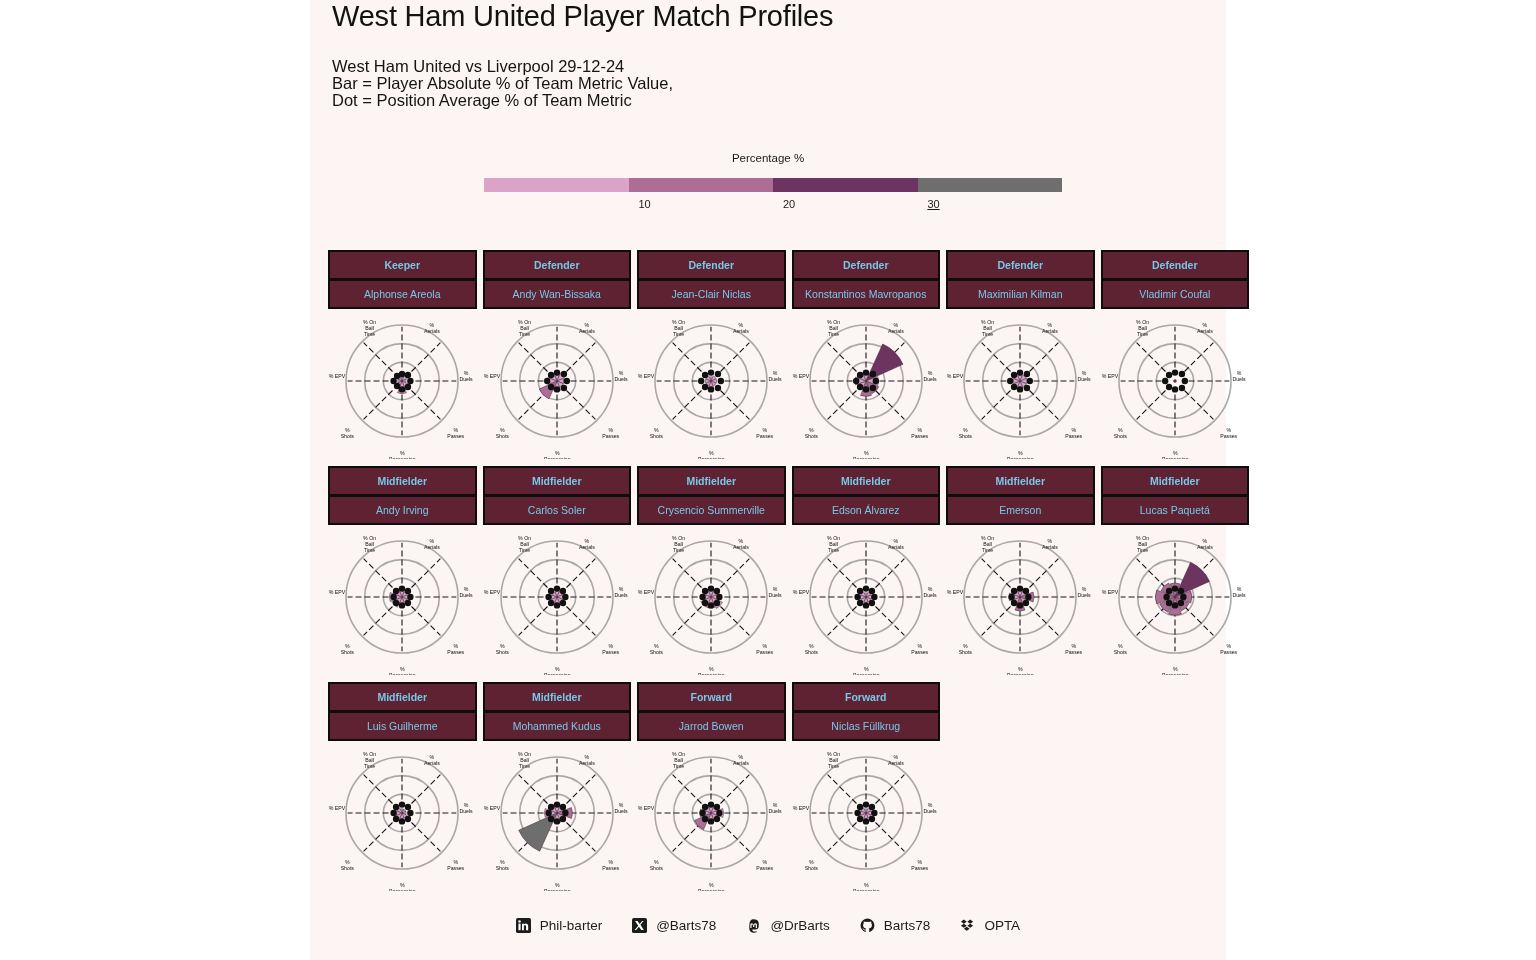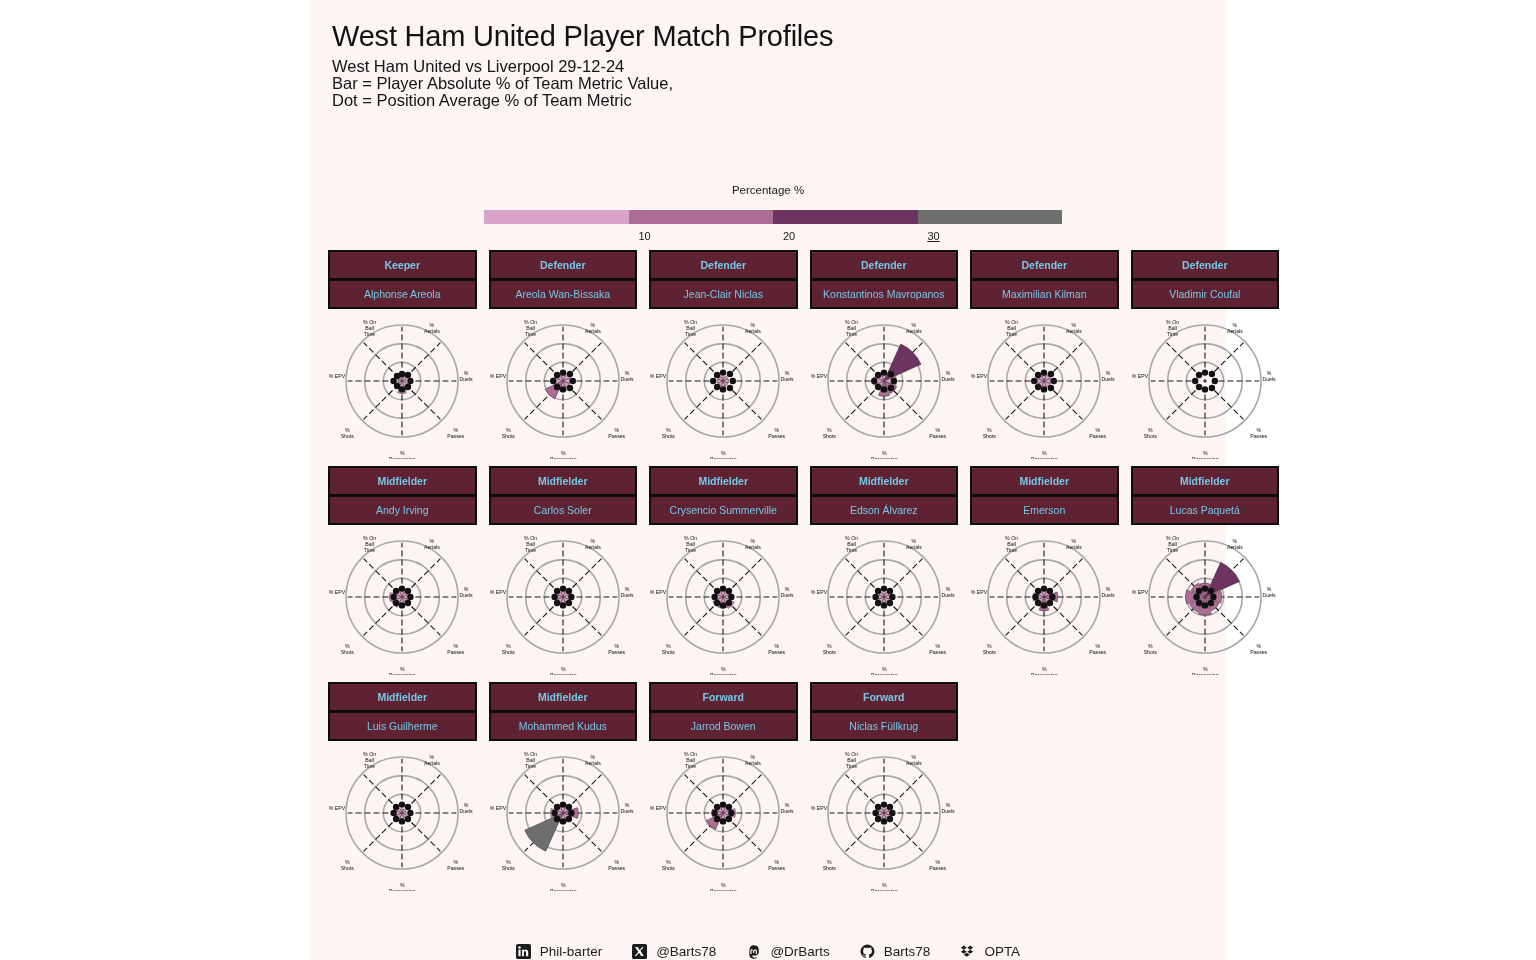--- a/index.html
+++ b/index.html
@@ -5,7 +5,7 @@
   html,body{margin:0;padding:0;background:#ffffff;}
   body{width:1536px;height:960px;font-family:"Liberation Sans",sans-serif;overflow:hidden;}
   #canvas{position:absolute;left:310px;top:0;width:916px;height:960px;background:#fdf5f4;}
-  #title{position:absolute;left:22px;top:20px;font-size:29px;color:#121212;letter-spacing:-0.2px;}
+  #title{position:absolute;left:22px;top:0;font-size:29px;color:#121212;letter-spacing:-0.2px;}
   #subtitle{position:absolute;left:22px;top:58px;font-size:16.5px;line-height:17px;color:#141414;white-space:pre-line;}
   #legend-wrap{position:absolute;left:0;top:152px;width:916px;margin-top:32px;}
   #legend-title{text-align:center;font-size:11.5px;color:#1a1a1a;}

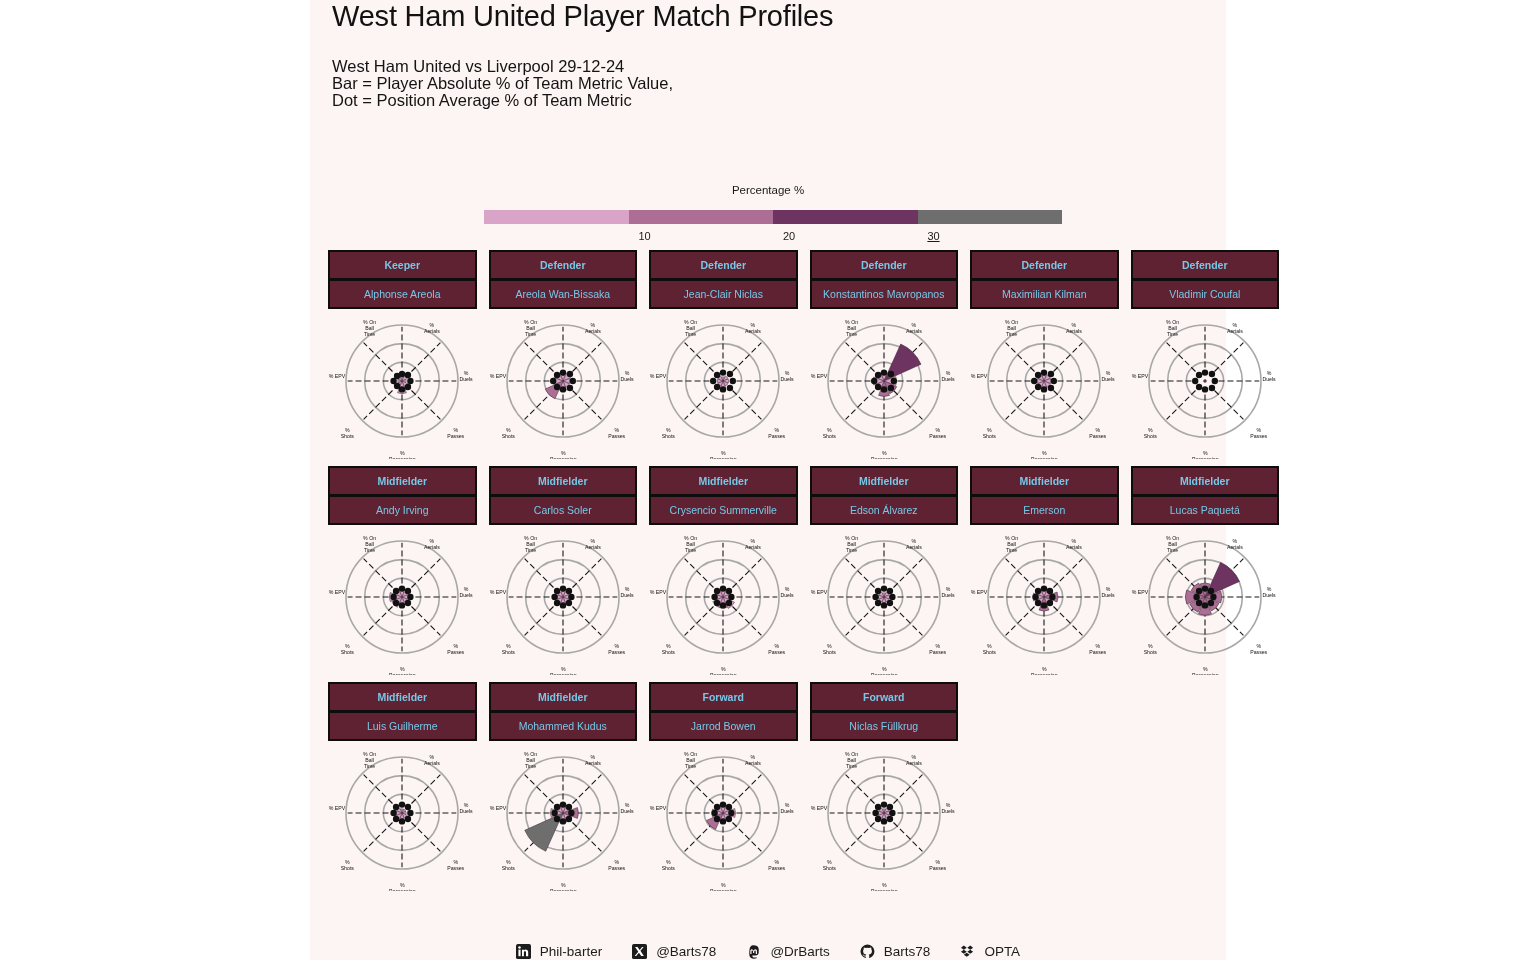--- a/index.html
+++ b/index.html
@@ -7,7 +7,7 @@
   #canvas{position:absolute;left:310px;top:0;width:916px;height:960px;background:#fdf5f4;}
   #title{position:absolute;left:22px;top:0;font-size:29px;color:#121212;letter-spacing:-0.2px;}
   #subtitle{position:absolute;left:22px;top:58px;font-size:16.5px;line-height:17px;color:#141414;white-space:pre-line;}
-  #legend-wrap{position:absolute;left:0;top:152px;width:916px;margin-top:32px;}
+  #legend-wrap{position:absolute;left:0;top:152px;width:916px;}
   #legend-title{text-align:center;font-size:11.5px;color:#1a1a1a;}
   #legend-bar{position:absolute;left:174px;top:26px;width:578px;height:14px;display:flex;}
   #legend-bar > div{height:100%;}

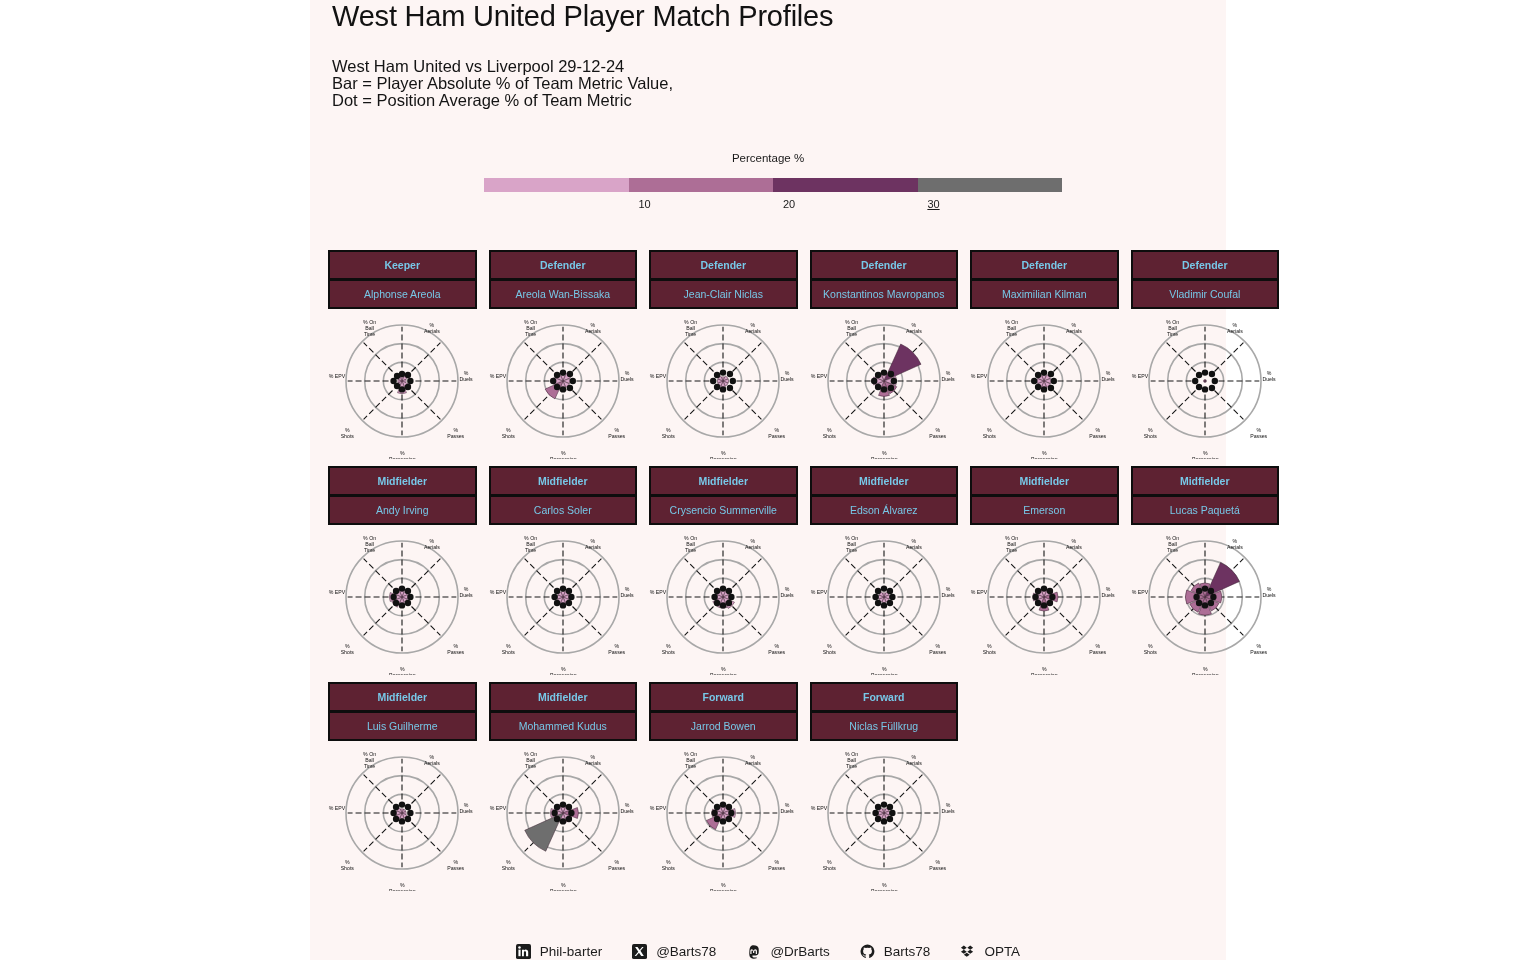--- a/index.html
+++ b/index.html
@@ -14,7 +14,7 @@
   #legend-ticks{position:absolute;left:190px;top:46px;width:578px;height:16px;}
   #legend-ticks span{position:absolute;font-size:11px;color:#1a1a1a;transform:translateX(-50%);}
   #grid{position:absolute;left:0;top:250px;width:916px;}
-  .row{display:flex;gap:12px;padding-left:18px;height:216px;}
+  .row{display:flex;gap:6px;padding-left:18px;height:216px;}
   .card{width:148.5px;position:relative;}
   .hdr{border:2px solid #0d0d0d;background:#5e2232;box-sizing:border-box;}
   .hdr .pos{height:26px;line-height:26px;text-align:center;color:#77c8e8;font-size:10.5px;font-weight:bold;border-bottom:3px solid #0d0d0d;}

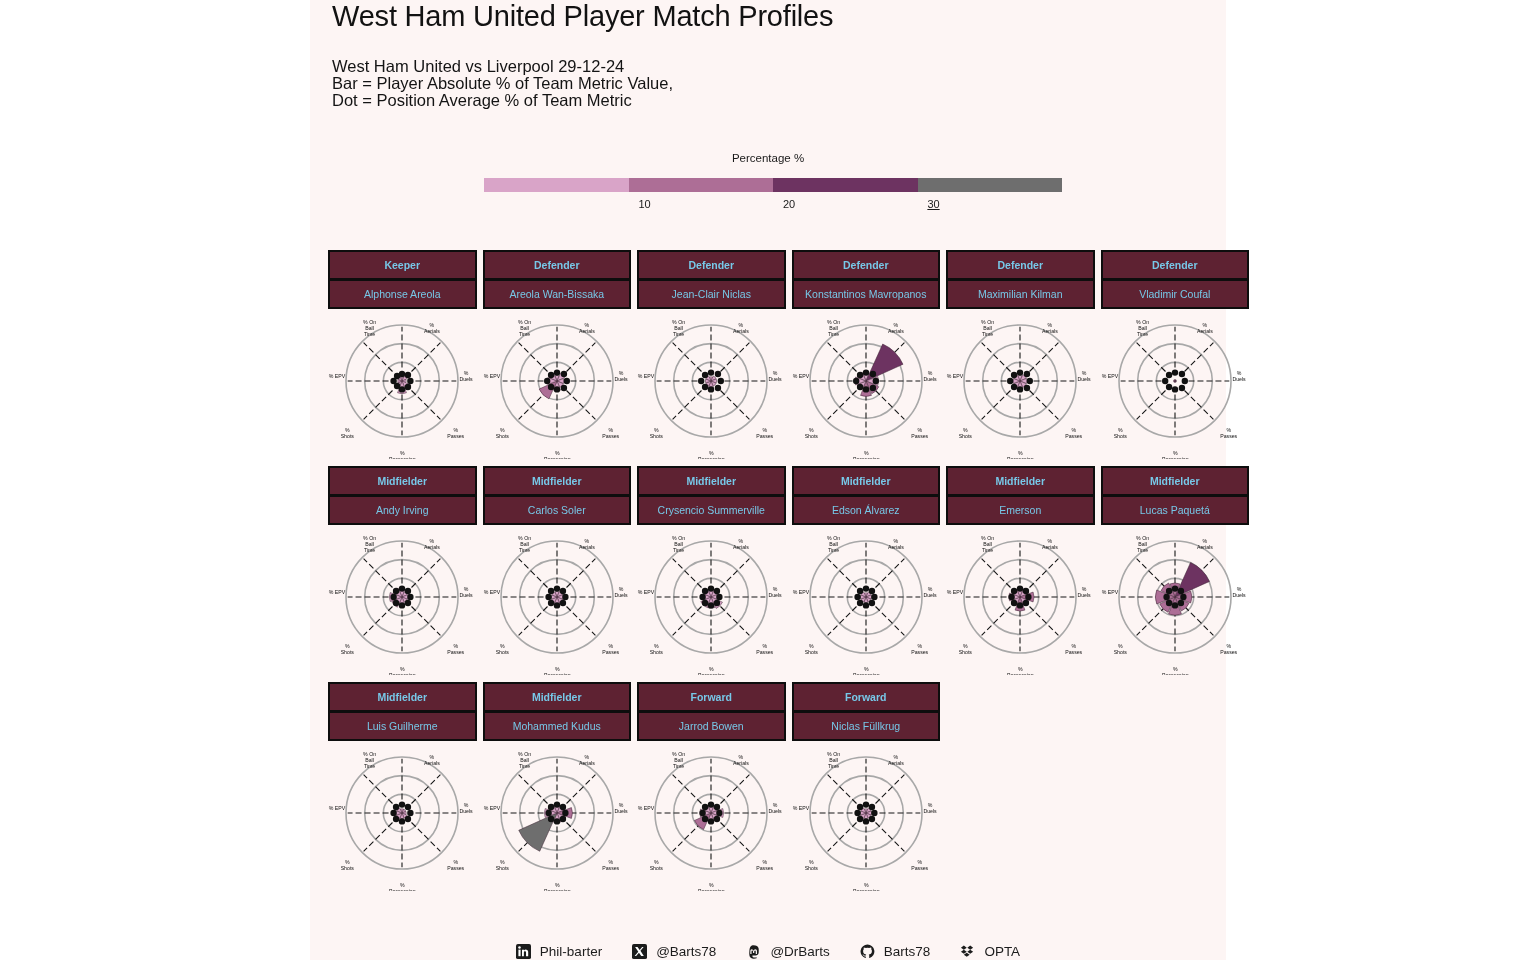--- a/index.html
+++ b/index.html
@@ -110,7 +110,7 @@
         <div class="card">
           <div class="hdr">
             <div class="pos">Defender</div>
-            <div class="nm">Areola Wan-Bissaka</div>
+            <div class="nm">Andy Wan-Bissaka</div>
           </div>
           <div class="radar">
             <svg width="148.5" height="150" viewBox="0 0 148.5 150">

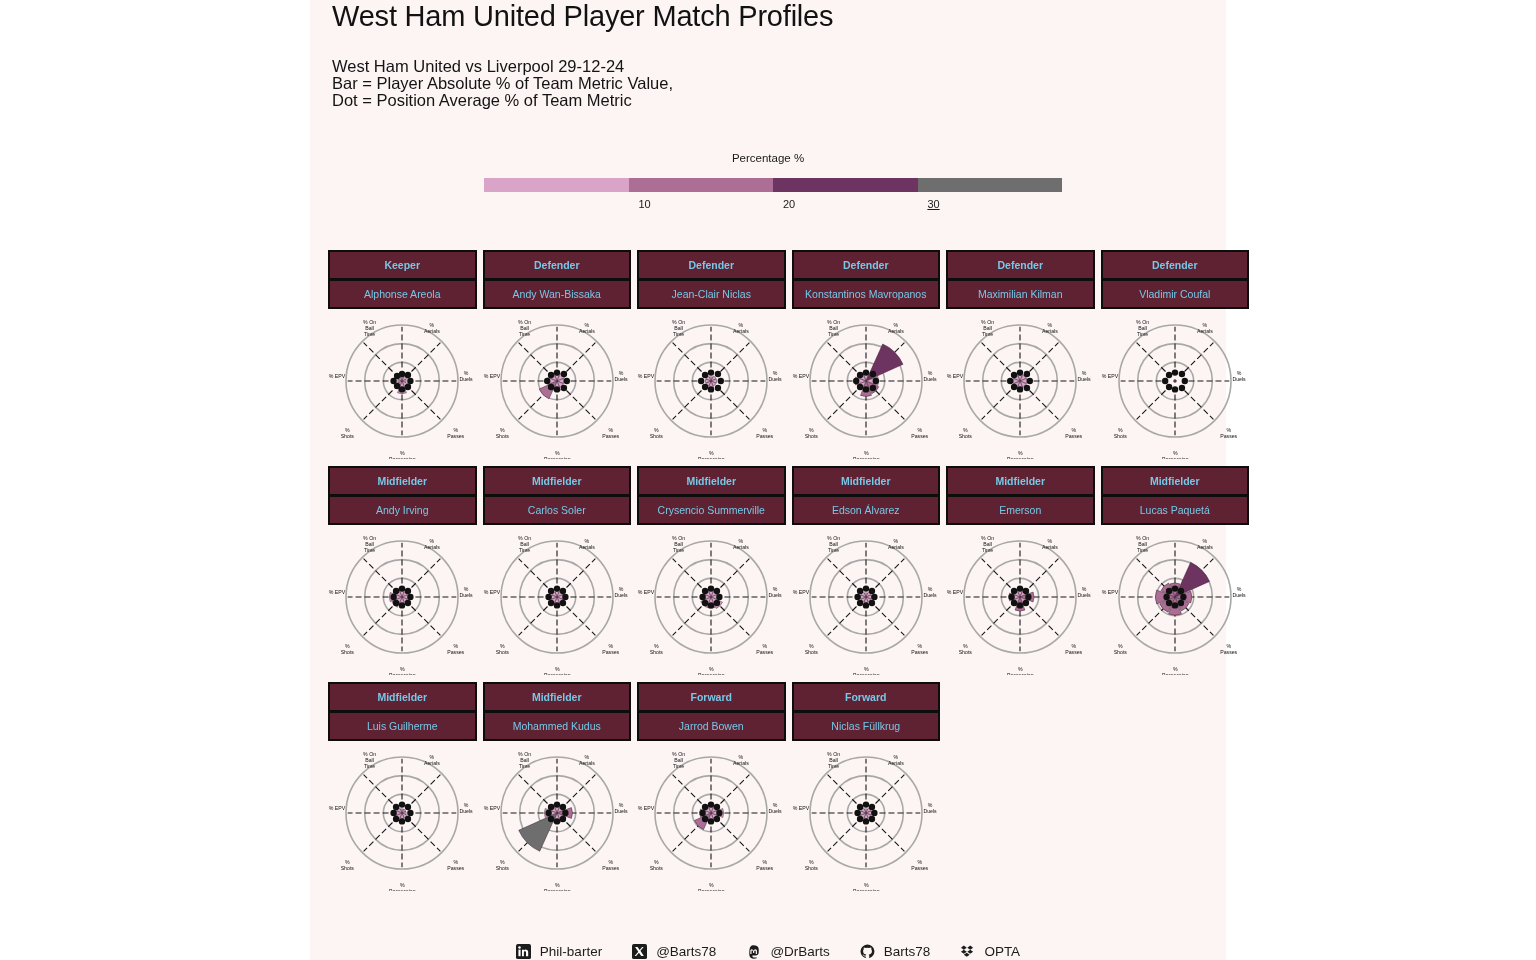--- a/index.html
+++ b/index.html
@@ -23,7 +23,7 @@
   .radar svg{display:block;}
   .axlab{font-size:5.2px;fill:#111;font-family:"Liberation Sans",sans-serif;}
   #footer{position:absolute;left:0;top:918px;width:916px;display:flex;justify-content:center;align-items:center;gap:0px;}
-  .fitem{display:flex;align-items:center;gap:9px;margin-right:30px;margin-top:26px;}
+  .fitem{display:flex;align-items:center;gap:9px;margin-right:30px;}
   .fitem:last-child{margin-right:0;}
   .fico{width:15px;height:15px;display:inline-block;color:#1c1c1c;}
   .fico svg{display:block;}

